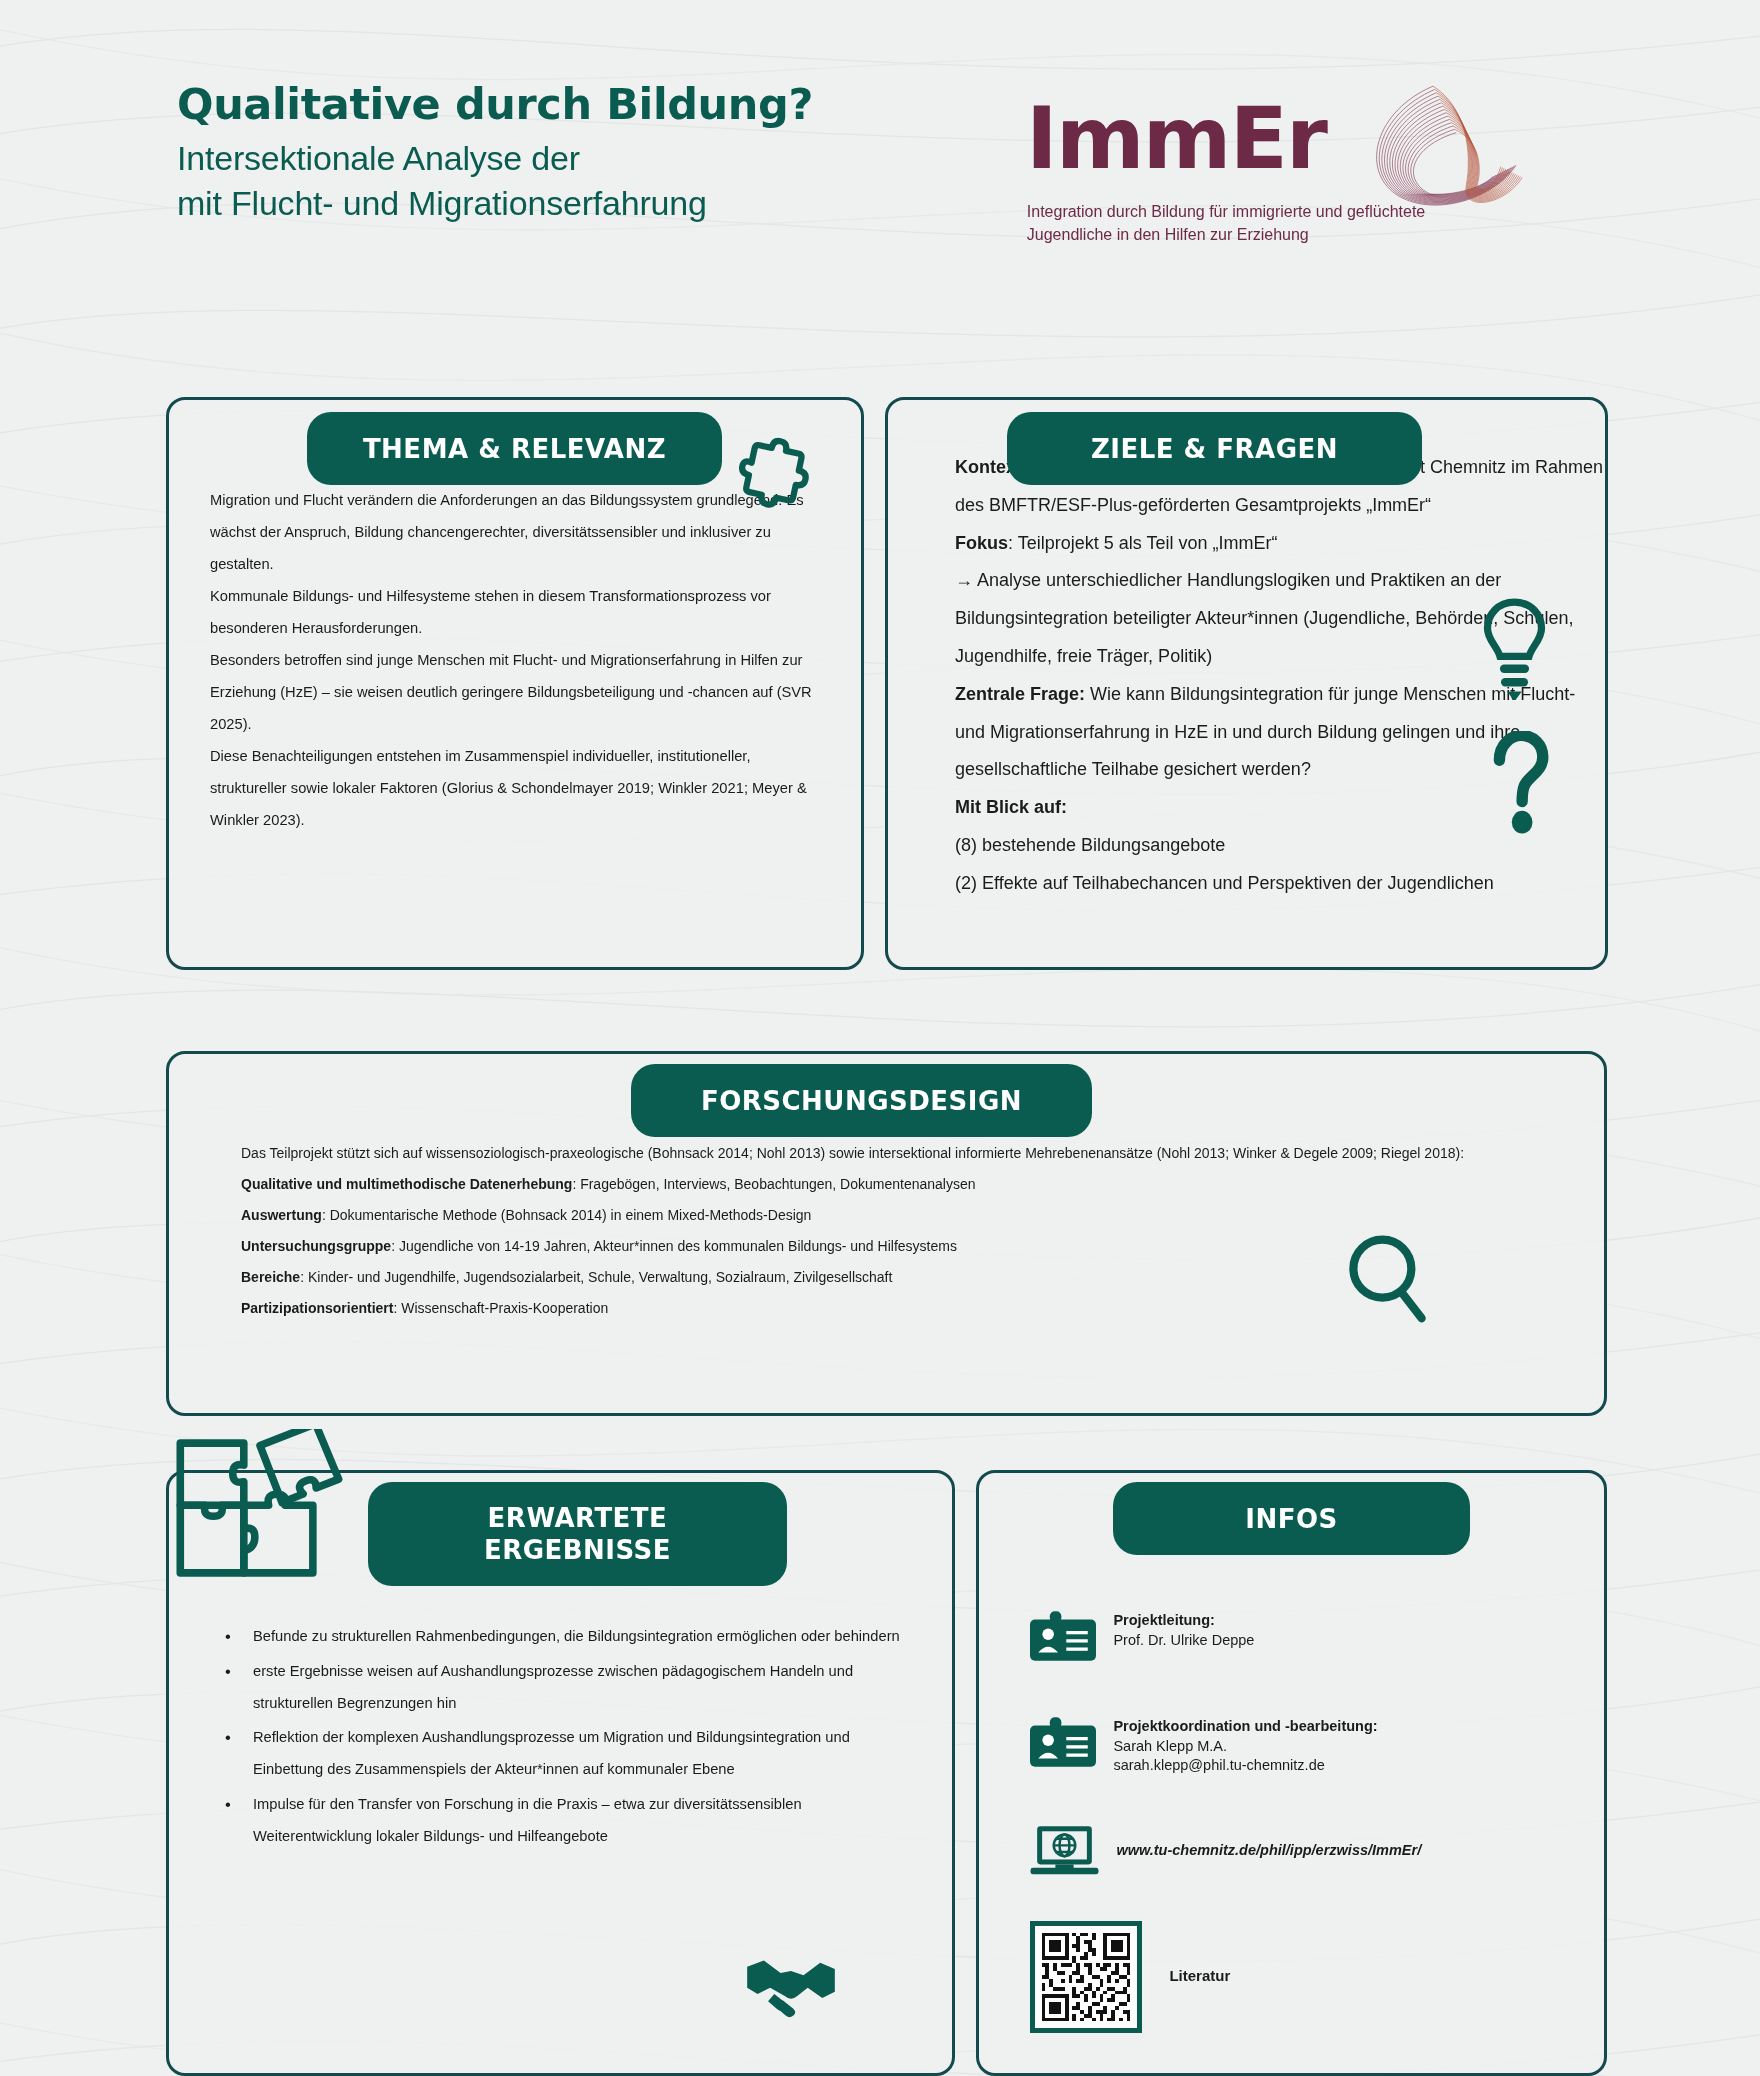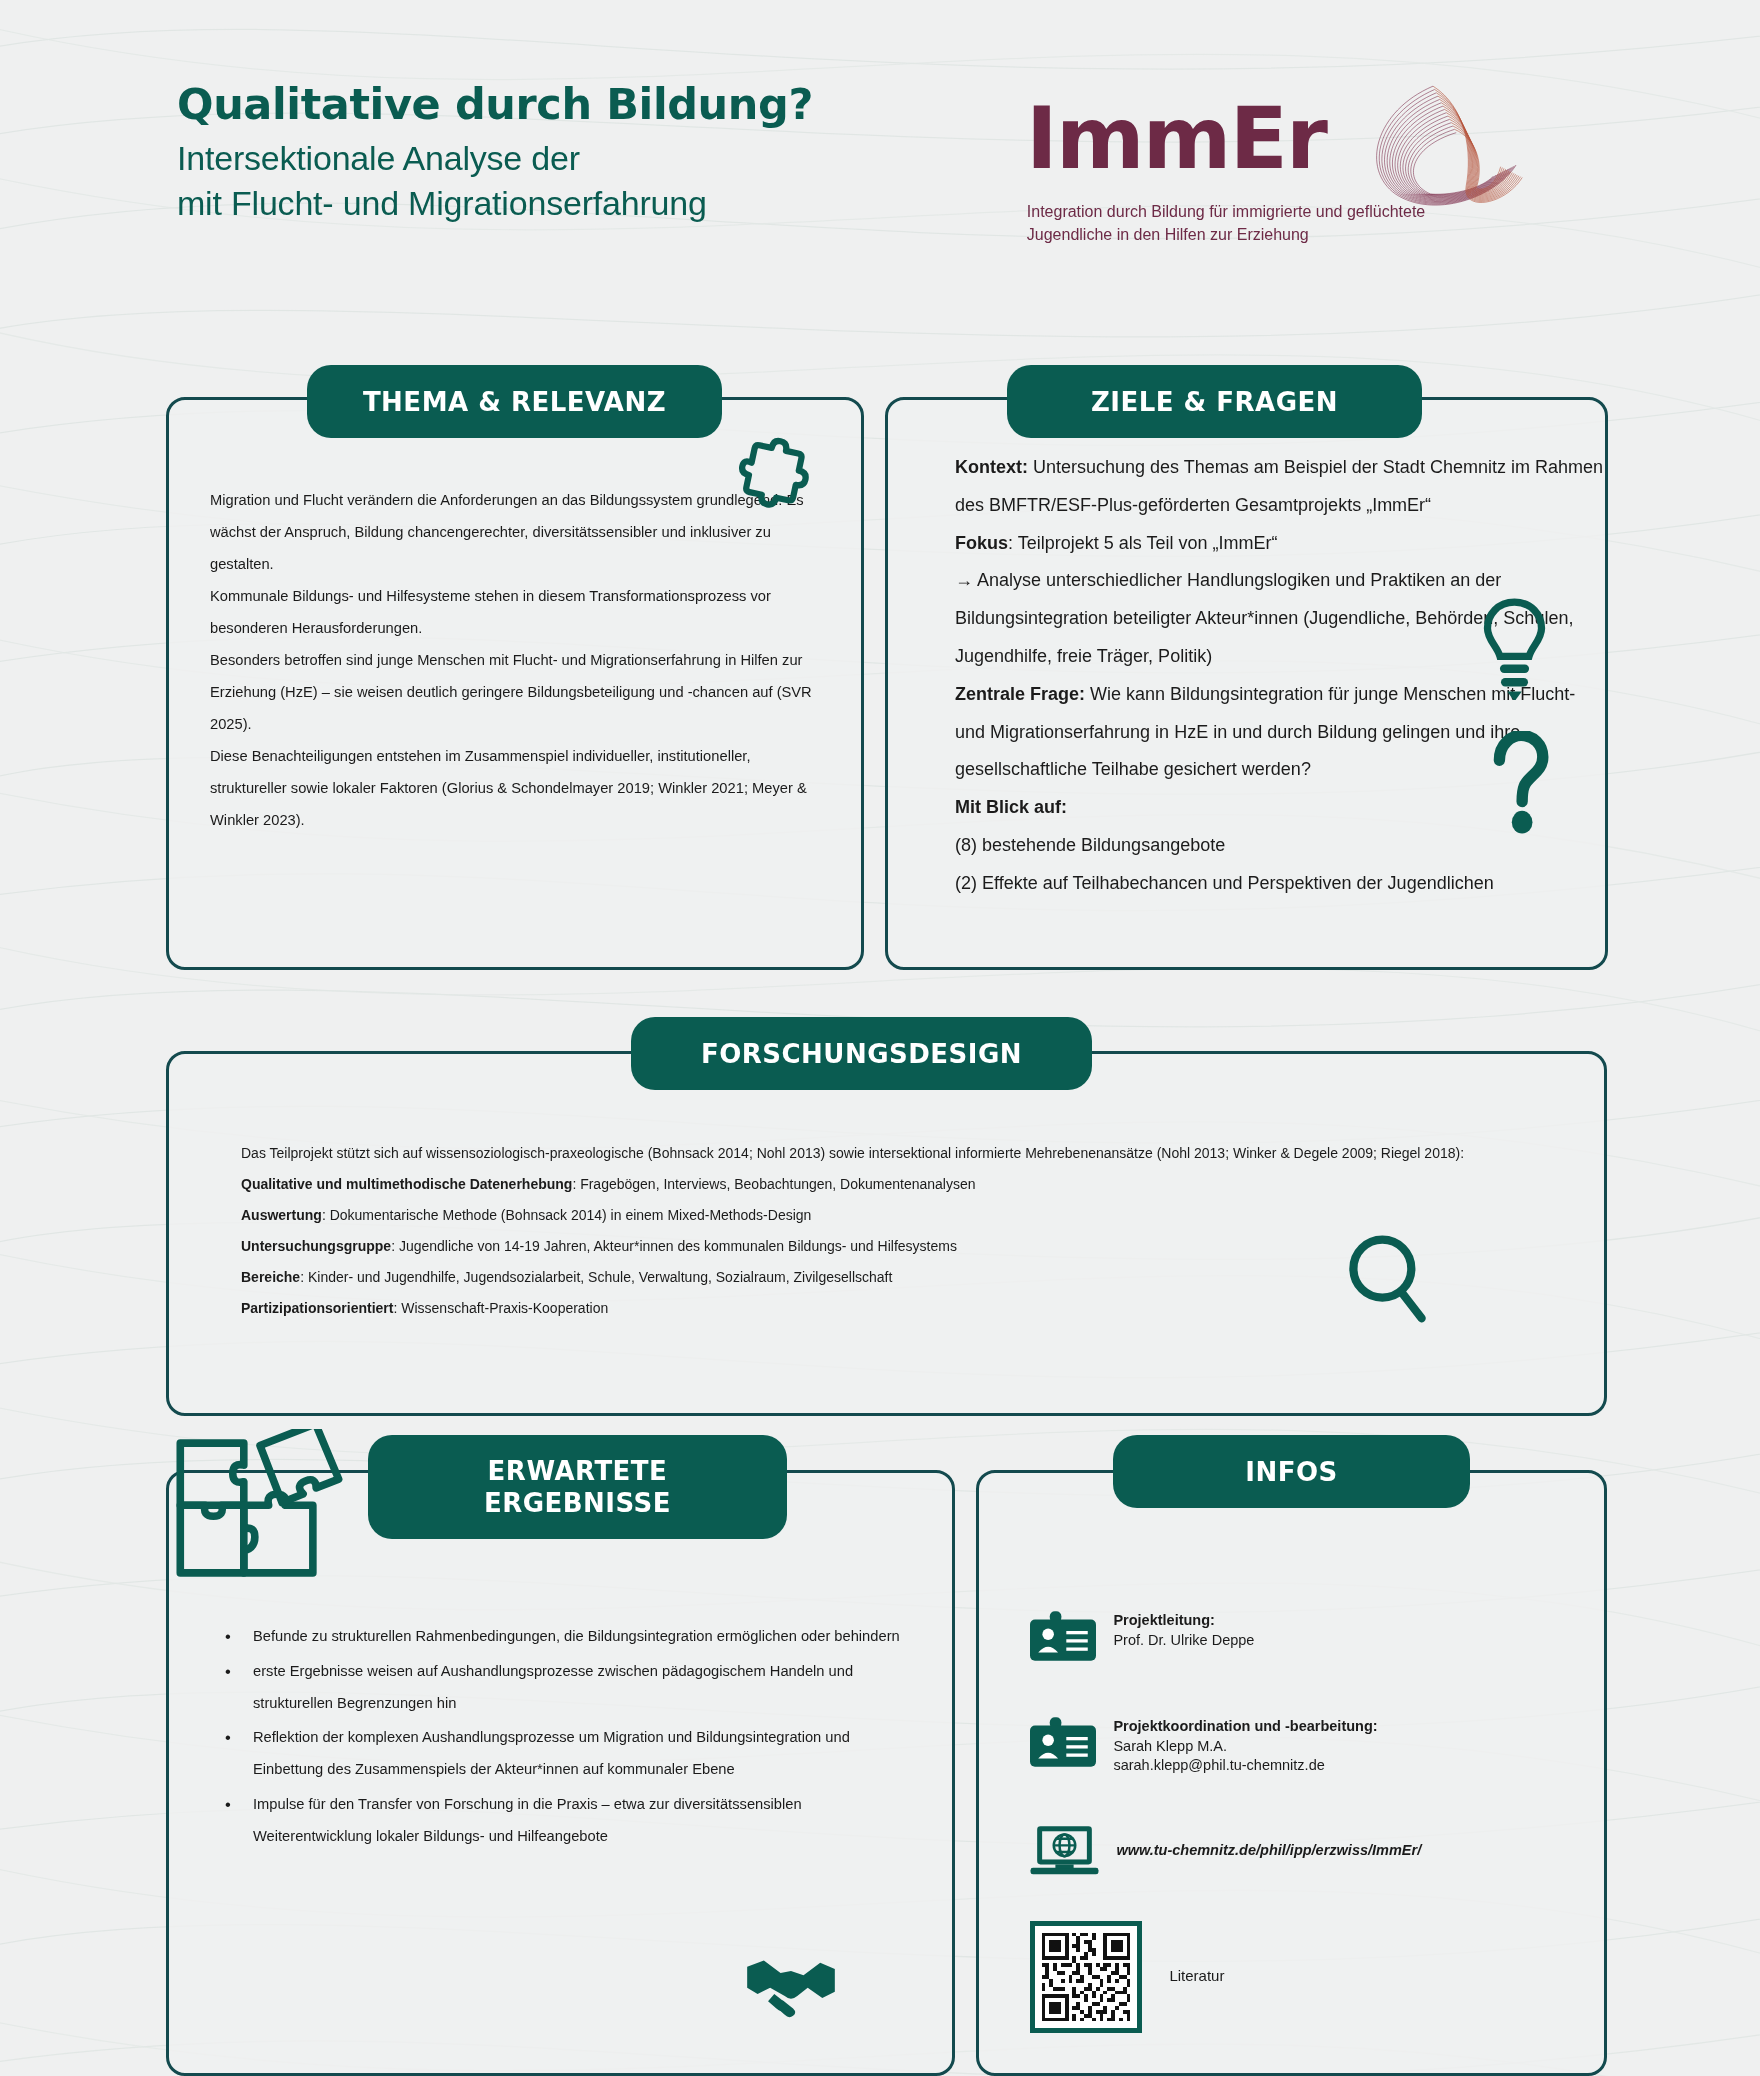--- a/index.html
+++ b/index.html
@@ -71,6 +71,7 @@
     text-align:center;
     letter-spacing:0.5px;
     z-index:6;
+    margin-top:47px;
   }
   .card-body{
     position:absolute;

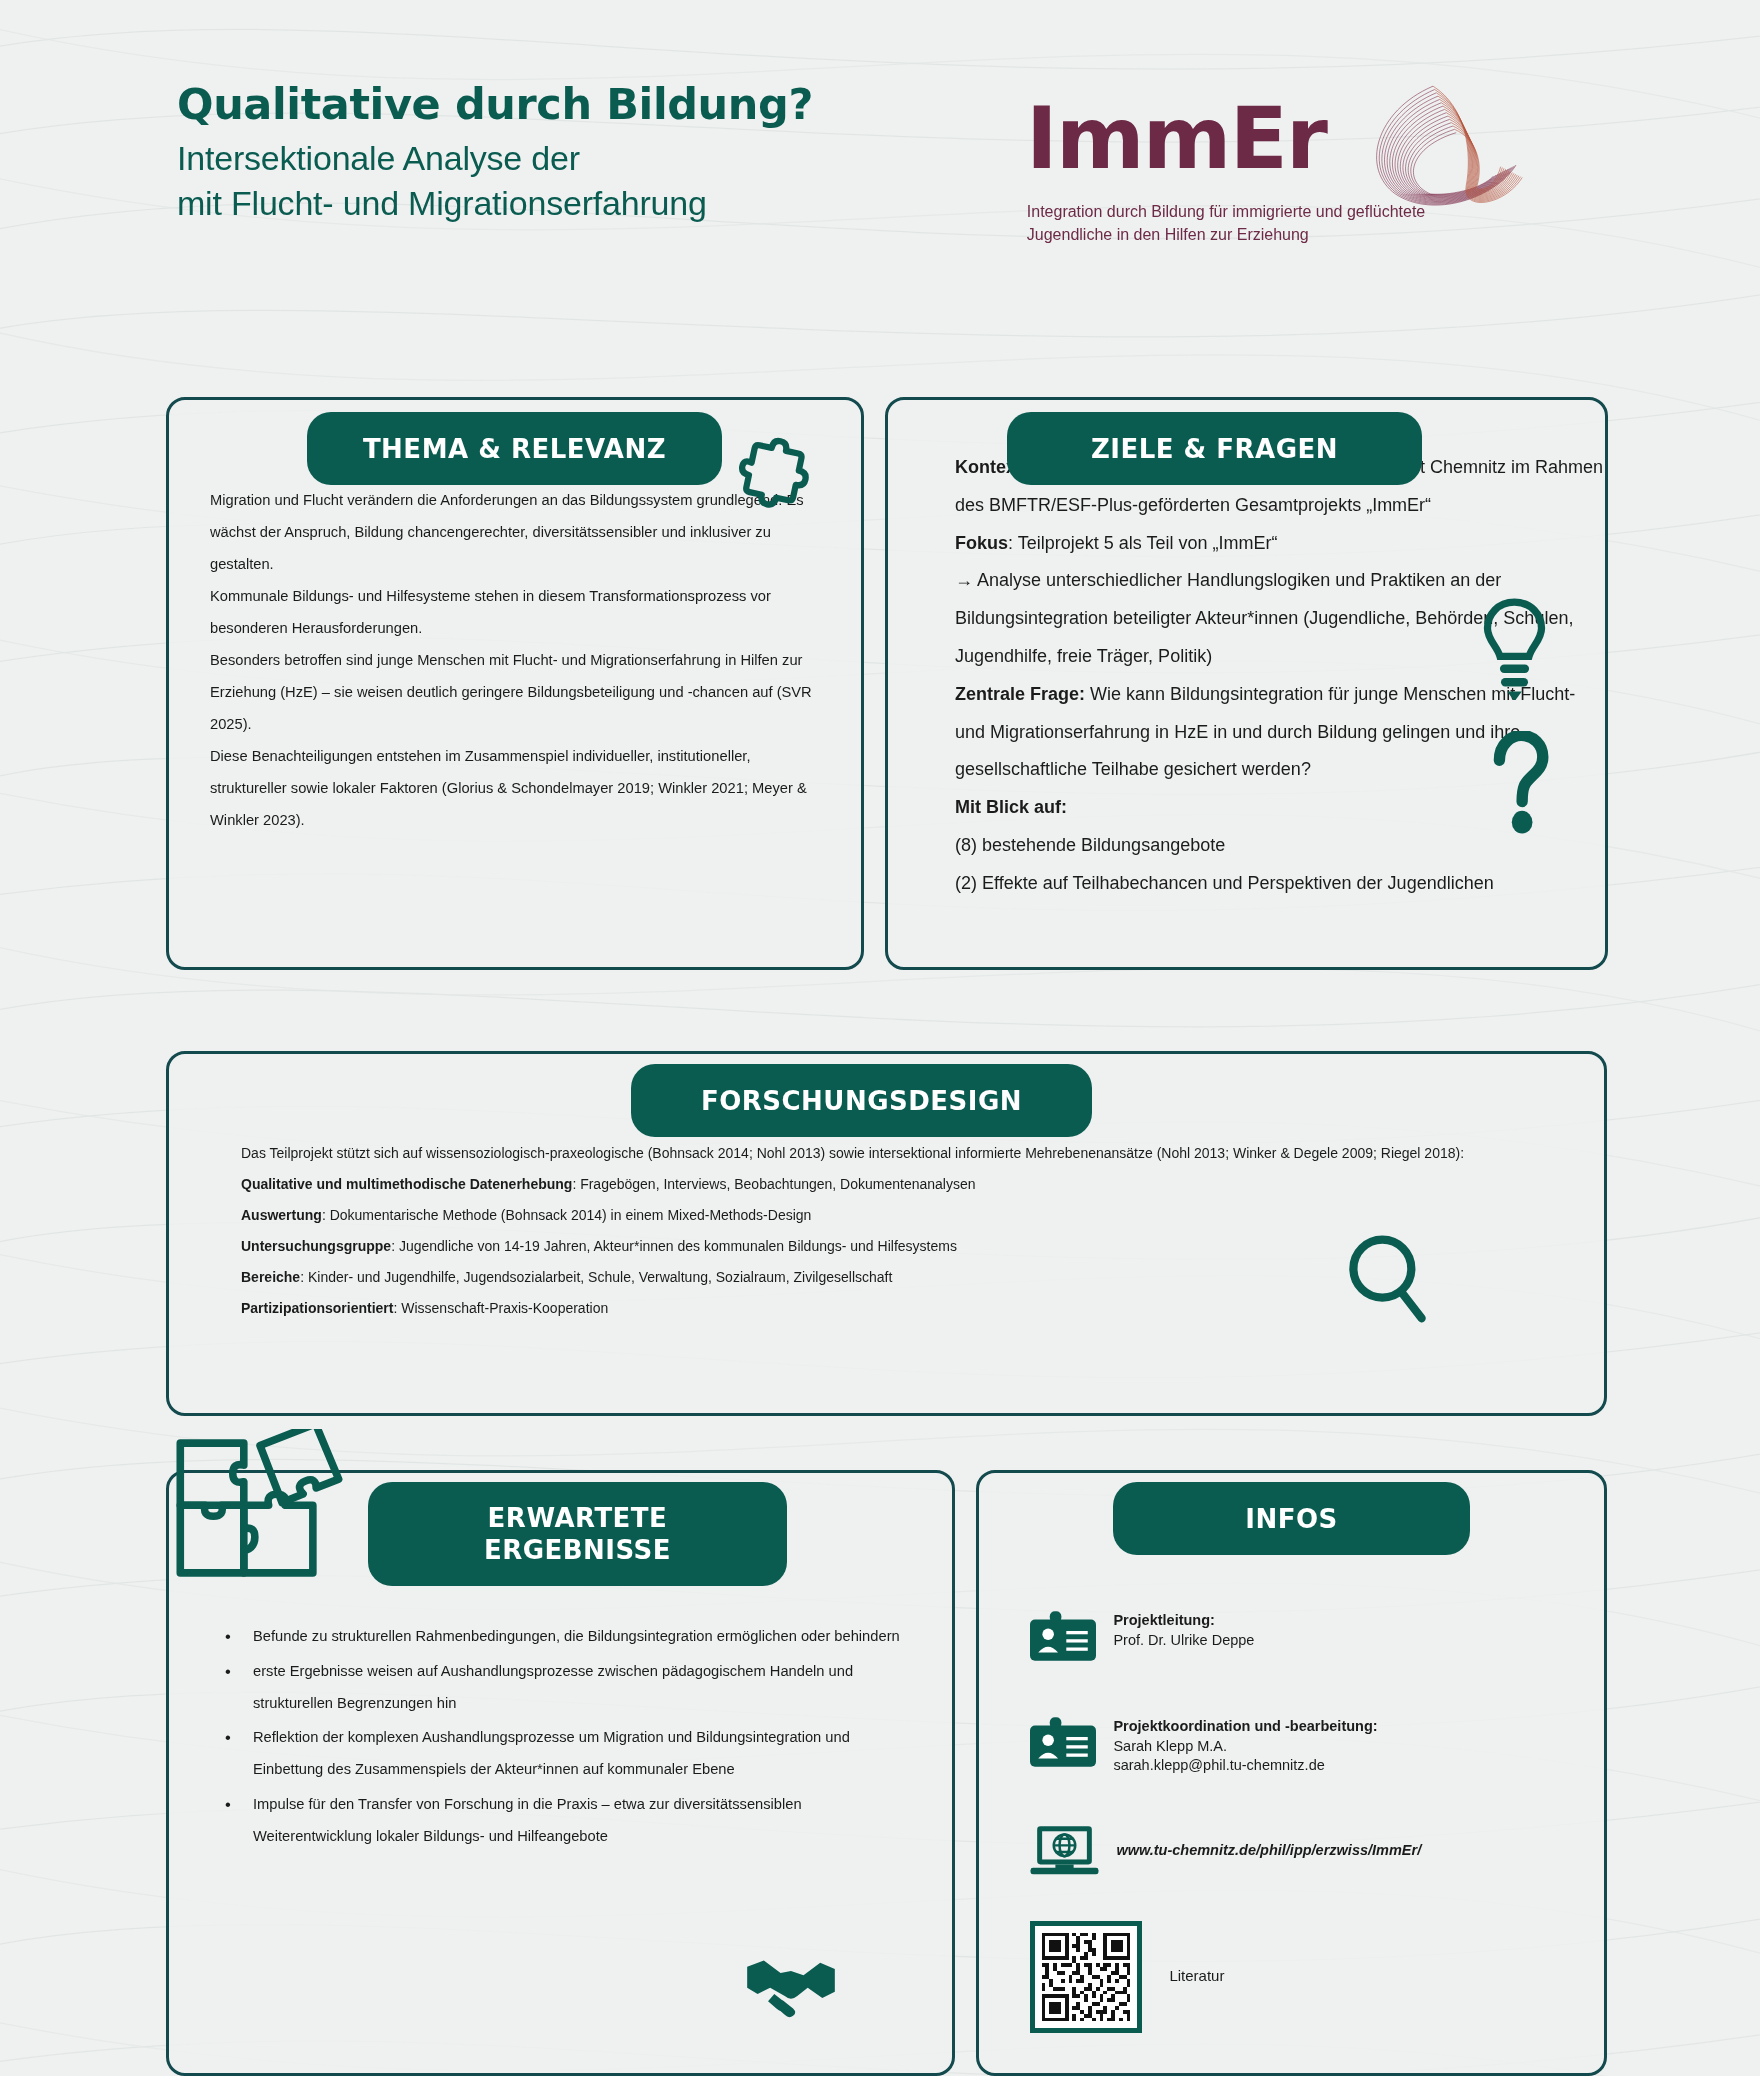--- a/index.html
+++ b/index.html
@@ -119,7 +119,7 @@
   #info-row-3{left:1030px;top:1823px;}
   #info-row-4{left:1030px;top:1921px;}
   #info-row-3 .info-txt{font-weight:bold;font-size:14.5px;padding-top:18px;font-style:italic;}
-  #info-row-4 .info-txt{font-weight:normal;font-size:15px;padding-top:45px;padding-left:10px;}
+  #info-row-4 .info-txt{font-weight:bold;font-size:15px;padding-top:45px;padding-left:10px;}
 
   
   .deco{position:absolute;z-index:7;}

